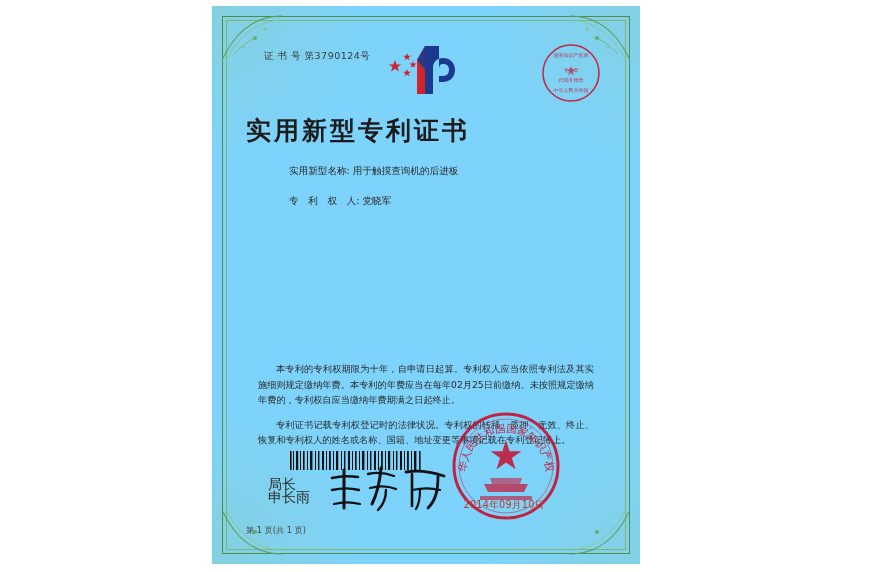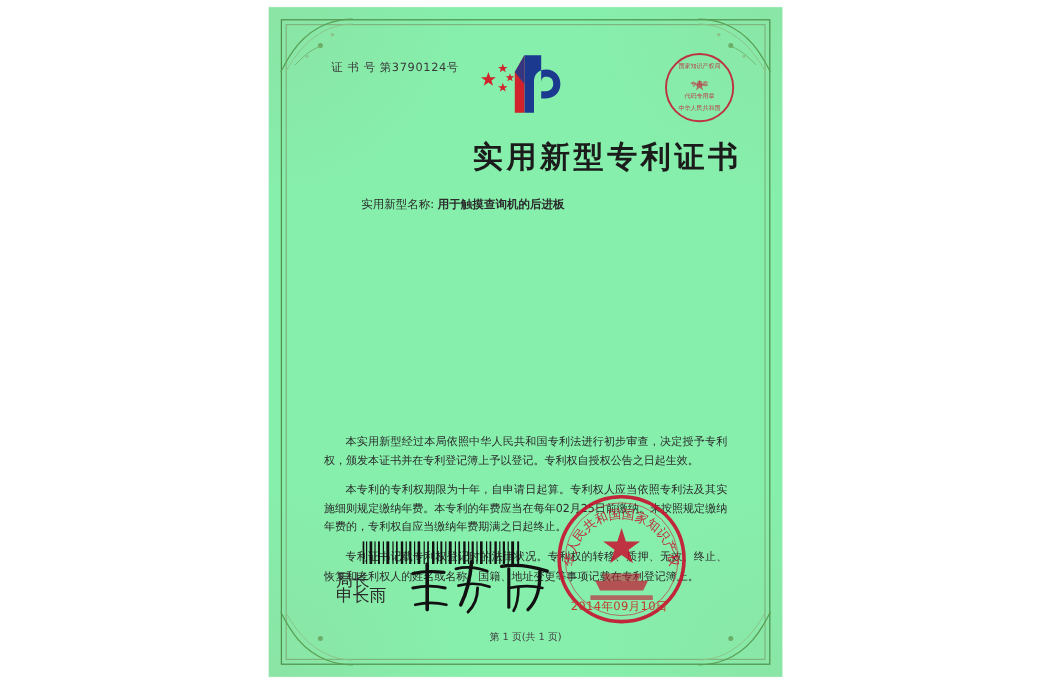--- a/index.html
+++ b/index.html
@@ -24,11 +24,11 @@
   
   .sheet {
     position: absolute;
-    left: 224px;
+    left: 212px;
     top: 6px;
     width: 428px;
     height: 558px;
-    background: #86efac;
+    background: #7dd3fc;
     box-shadow: 0 0 1px rgba(0,0,0,.15);
     overflow: hidden;
   }

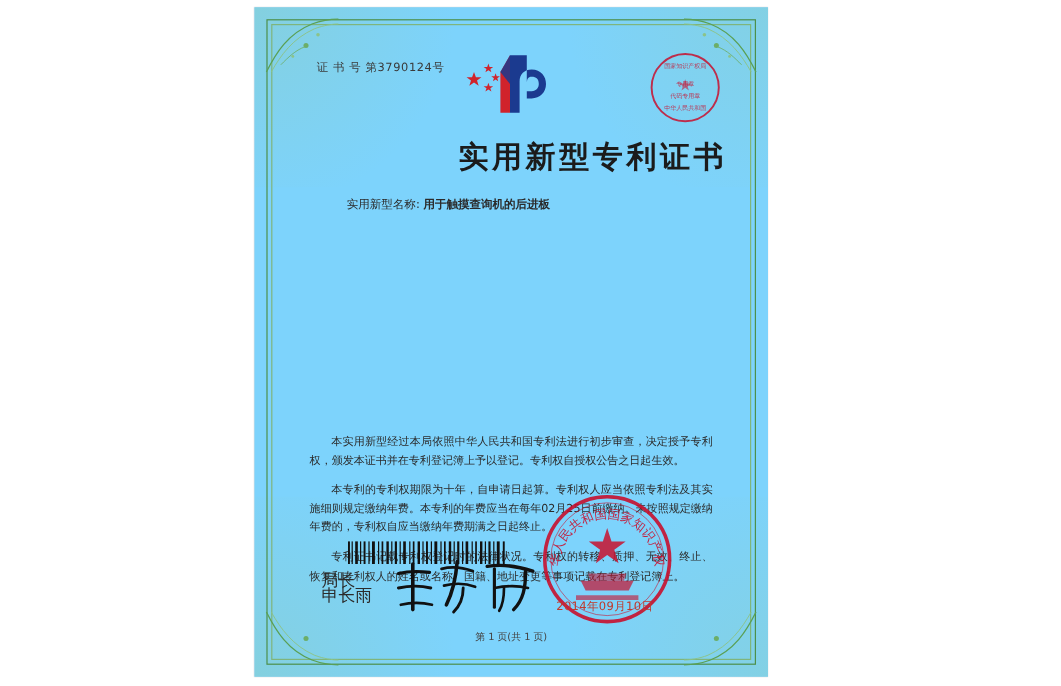--- a/index.html
+++ b/index.html
@@ -121,7 +121,7 @@
     left: 0;
     right: 0;
     top: 78px;
-    text-align: right;
+    text-align: left;
     font-size: 25px;
     font-weight: bold;
     letter-spacing: 3px;

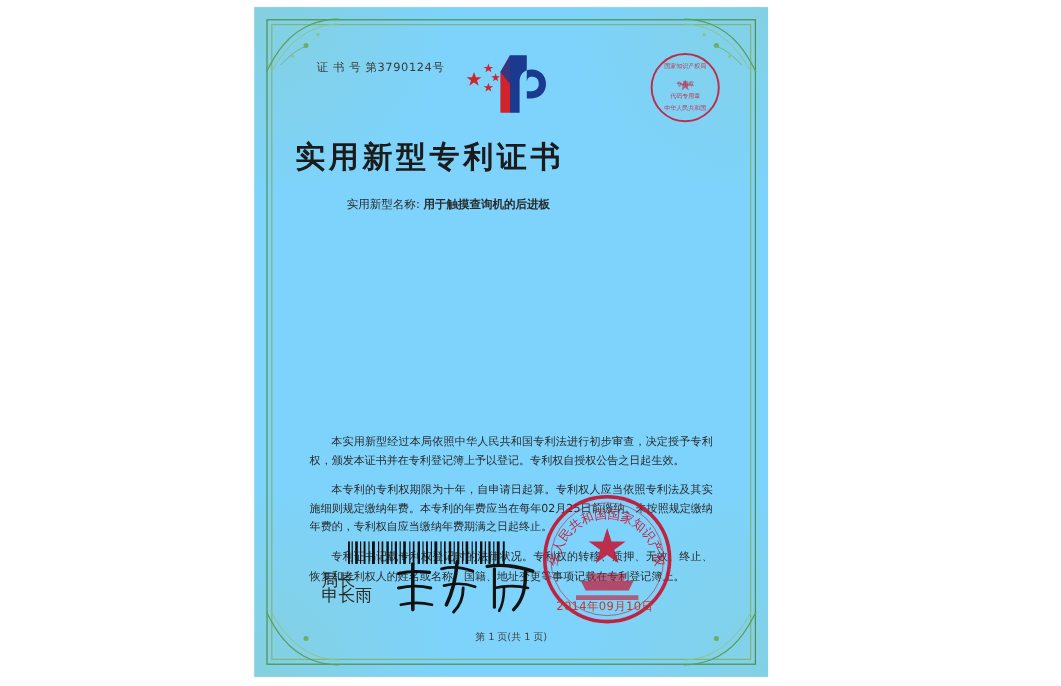--- a/index.html
+++ b/index.html
@@ -148,7 +148,6 @@
   }
   .field-value {
     display: inline-block;
-    font-weight: bold;
   }
 
   .paragraphs {

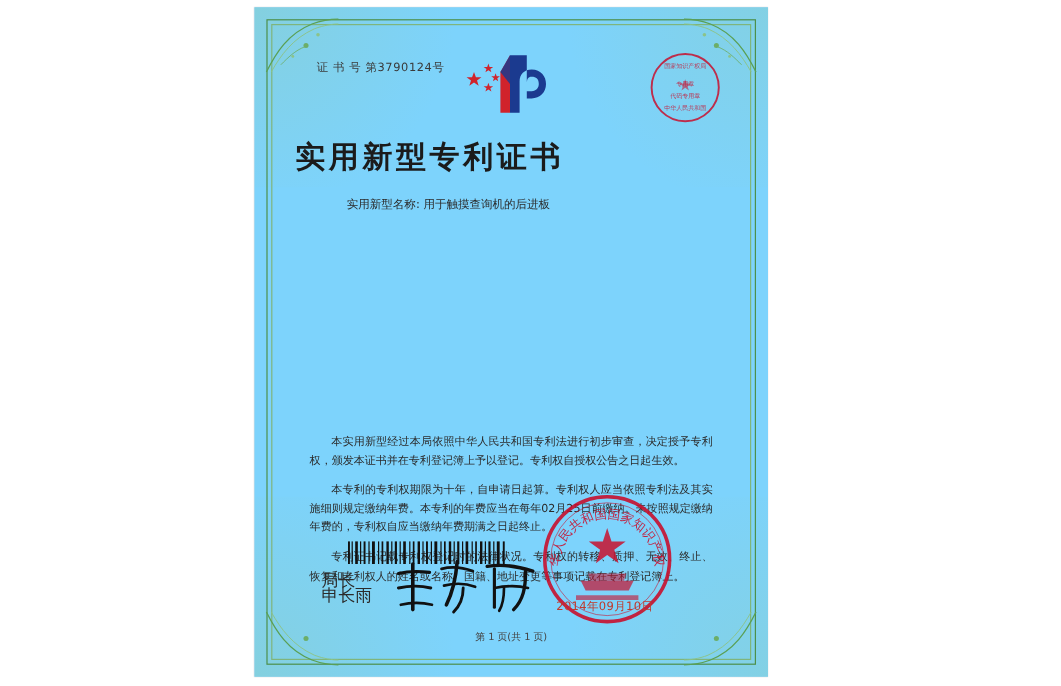--- a/index.html
+++ b/index.html
@@ -307,6 +307,10 @@
         <div class="field-row">
           <span class="field-label">实用新型名称:</span>
           <span class="field-value">用于触摸查询机的后进板</span>
+        </div>
+        <div class="field-row">
+          <span class="field-label">专　利　权　人:</span>
+          <span class="field-value">党晓军</span>
         </div>
       </div>
 

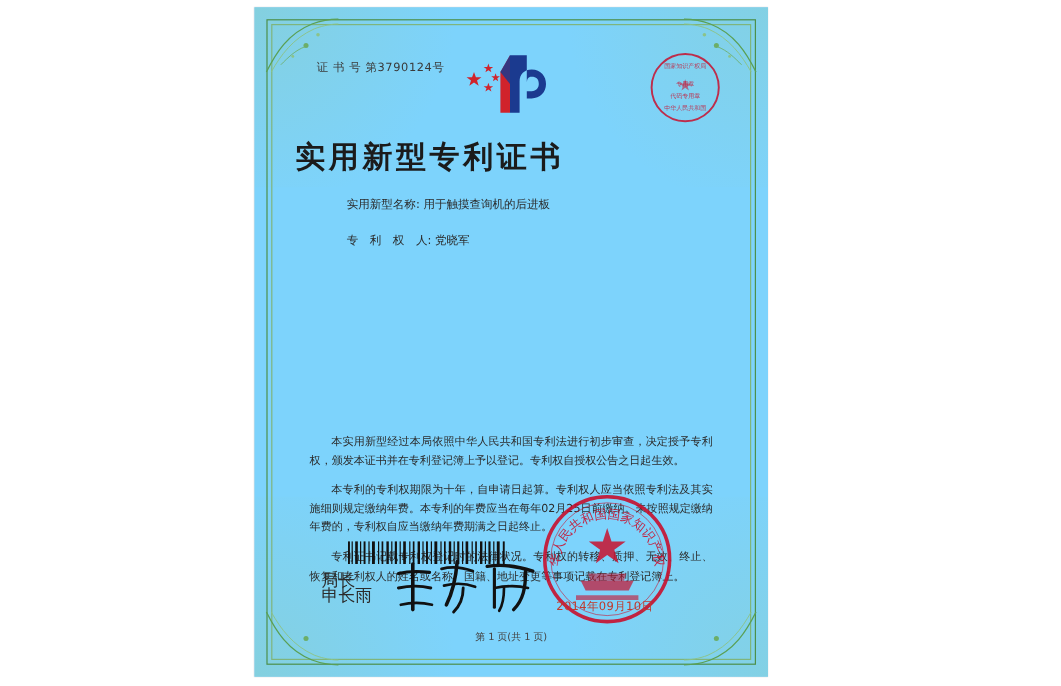--- a/index.html
+++ b/index.html
@@ -315,7 +315,6 @@
       </div>
 
       <div class="paragraphs">
-        <p class="para">本实用新型经过本局依照中华人民共和国专利法进行初步审查，决定授予专利权，颁发本证书并在专利登记簿上予以登记。专利权自授权公告之日起生效。</p>
         <p class="para">本专利的专利权期限为十年，自申请日起算。专利权人应当依照专利法及其实施细则规定缴纳年费。本专利的年费应当在每年02月25日前缴纳。未按照规定缴纳年费的，专利权自应当缴纳年费期满之日起终止。</p>
         <p class="para">专利证书记载专利权登记时的法律状况。专利权的转移、质押、无效、终止、恢复和专利权人的姓名或名称、国籍、地址变更等事项记载在专利登记簿上。</p>
       </div>

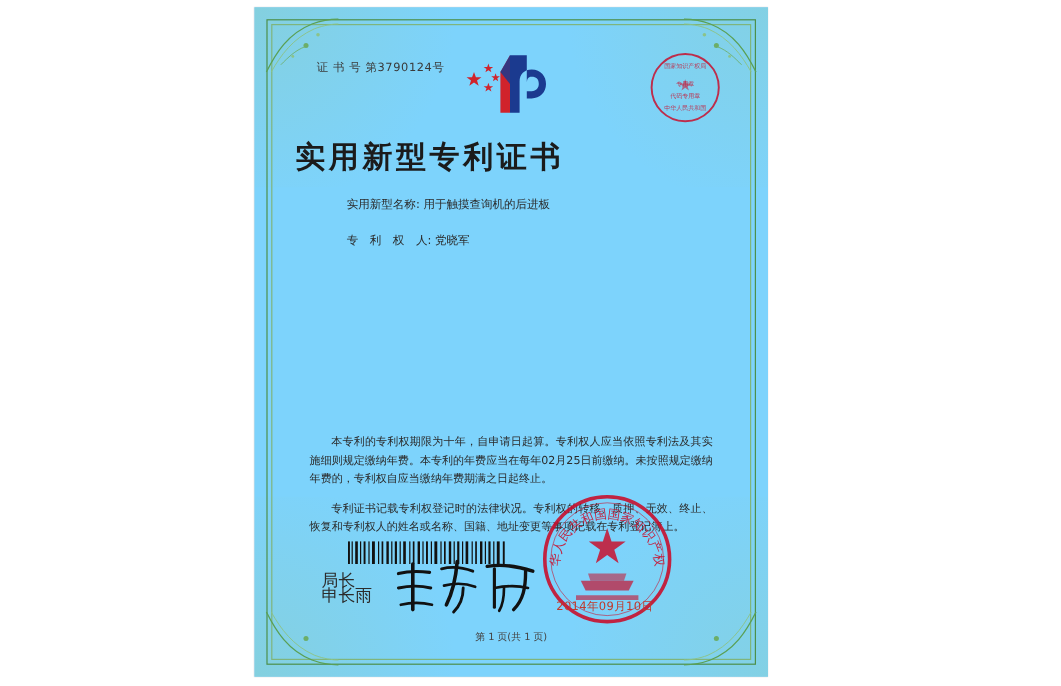--- a/index.html
+++ b/index.html
@@ -215,7 +215,7 @@
     left: 0;
     right: 0;
     bottom: 2px;
-    text-align: center;
+    text-align: left;
     font-size: 8.2px;
     color: #444;
   }

